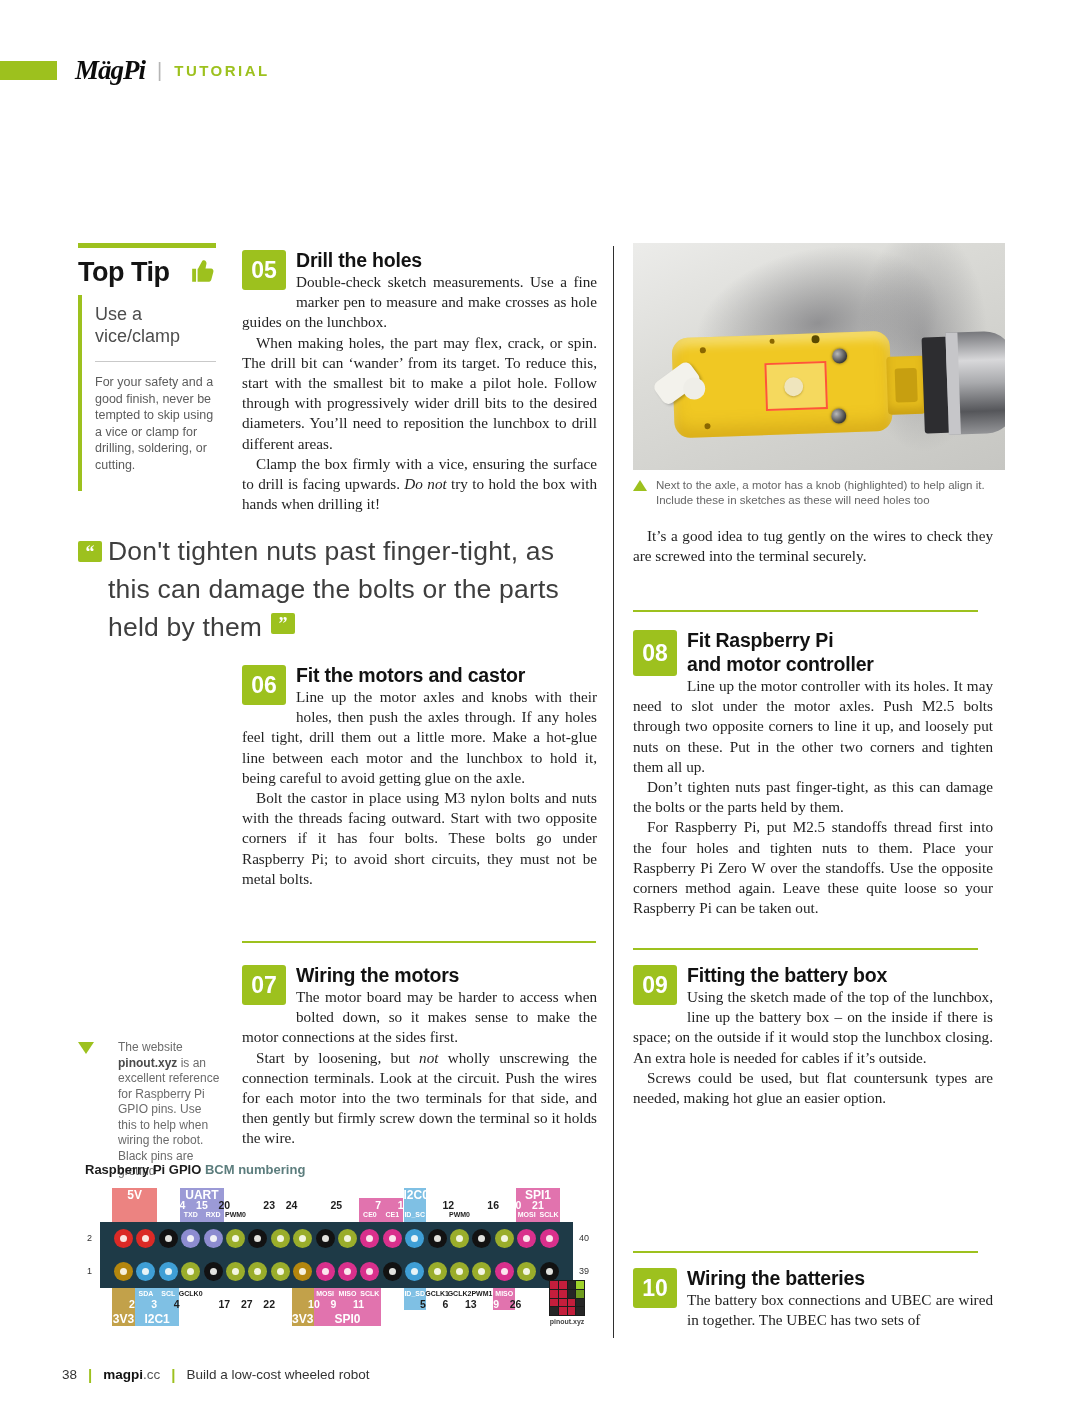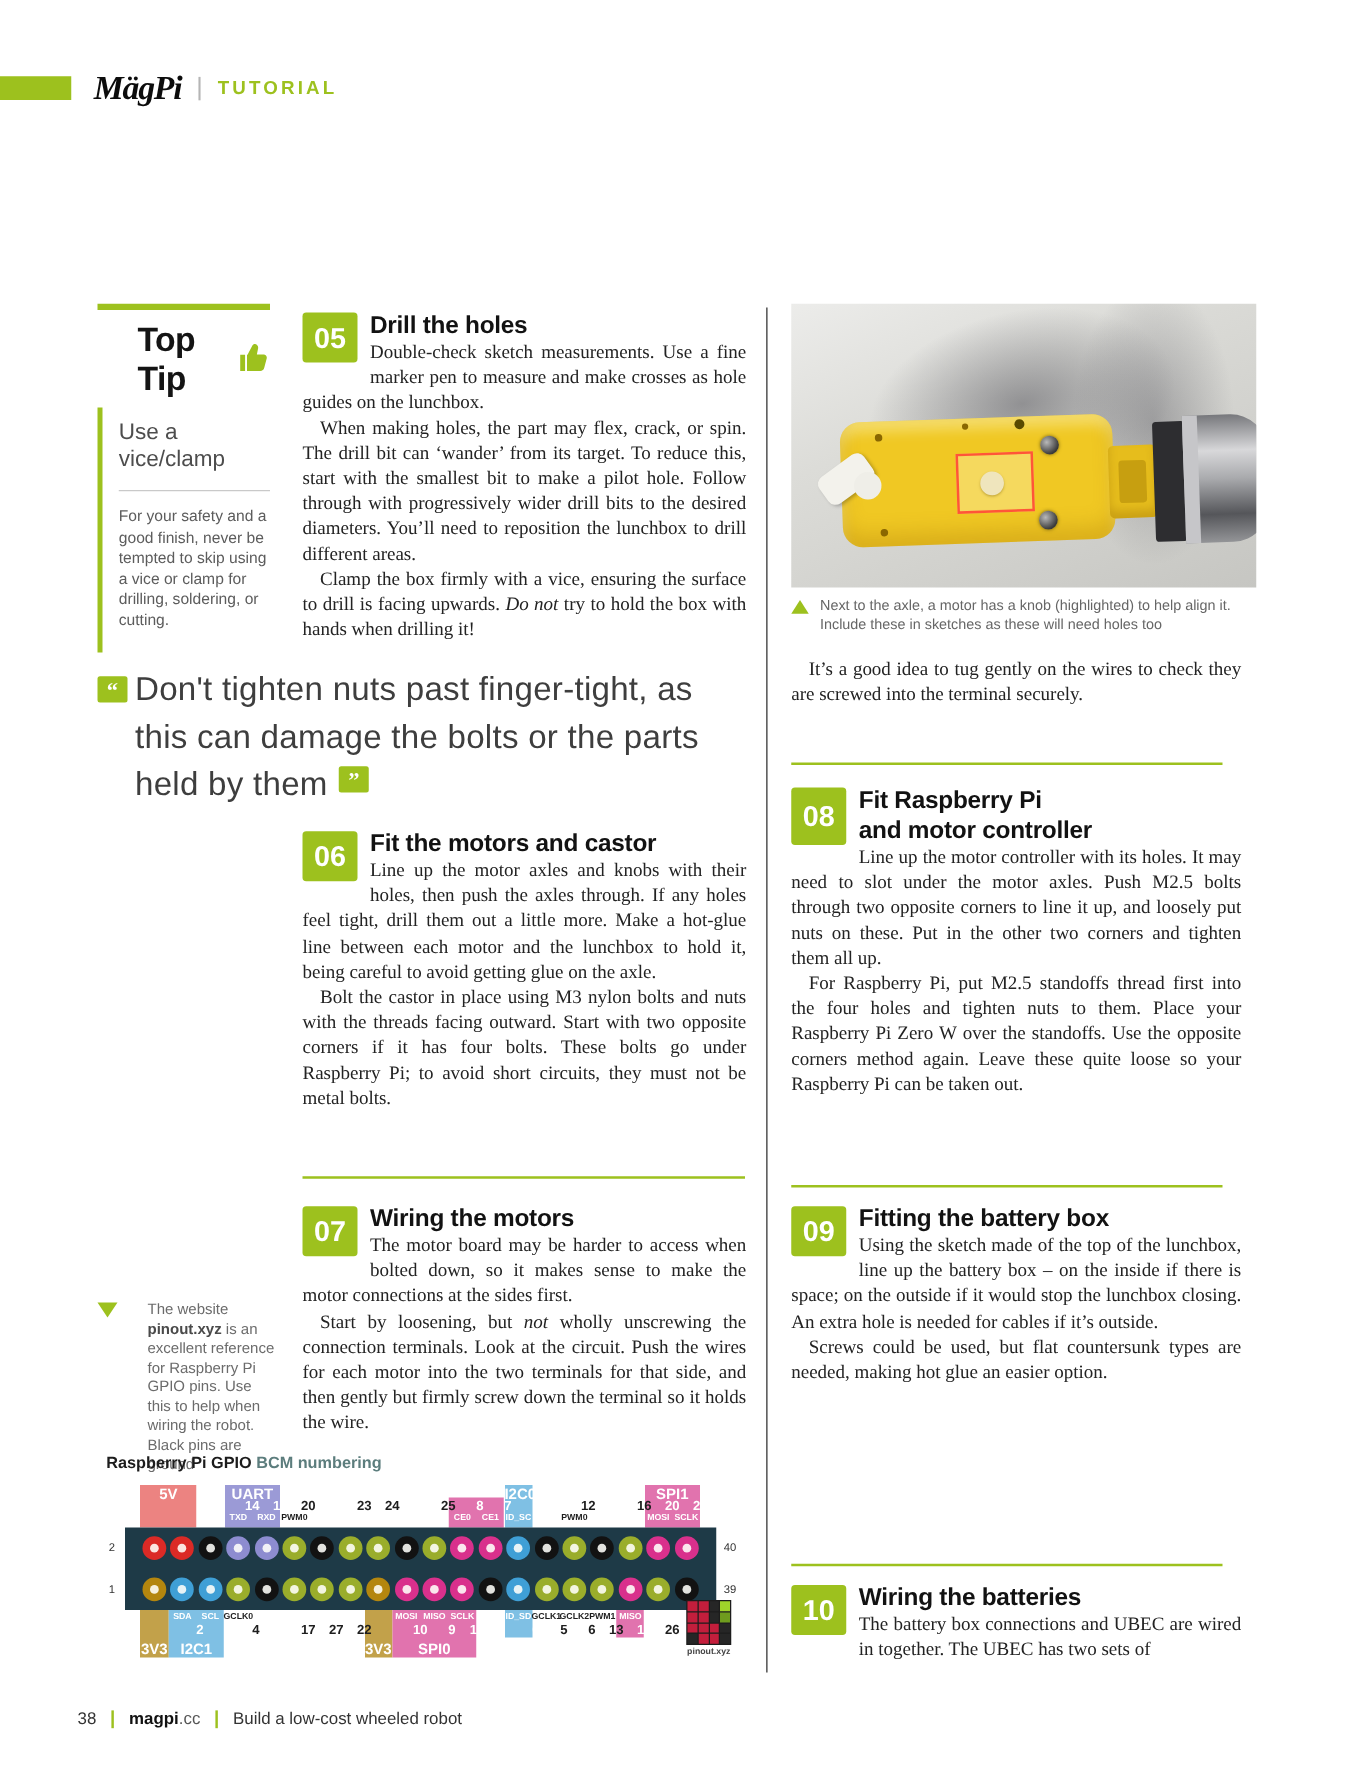--- a/index.html
+++ b/index.html
@@ -18,7 +18,7 @@
   
   .toptip{left:78px;top:243px;width:138px;}
   .tt-bar{height:5px;background:var(--green);}
-  .tt-title-row{display:flex;align-items:center;justify-content:space-between;padding:9px 0 7px 0;margin-left:32px;}
+  .tt-title-row{display:flex;align-items:center;justify-content:space-between;padding:9px 0 7px 0;}
   .tt-title{font-weight:bold;font-size:27px;color:#141414;letter-spacing:-0.5px;}
   .tt-body{border-left:4px solid var(--green);padding-left:13px;}
   .tt-sub{font-size:18px;line-height:22px;color:#4d4d4d;padding:8px 0 14px 0;border-bottom:1px solid #c9c9c9;}

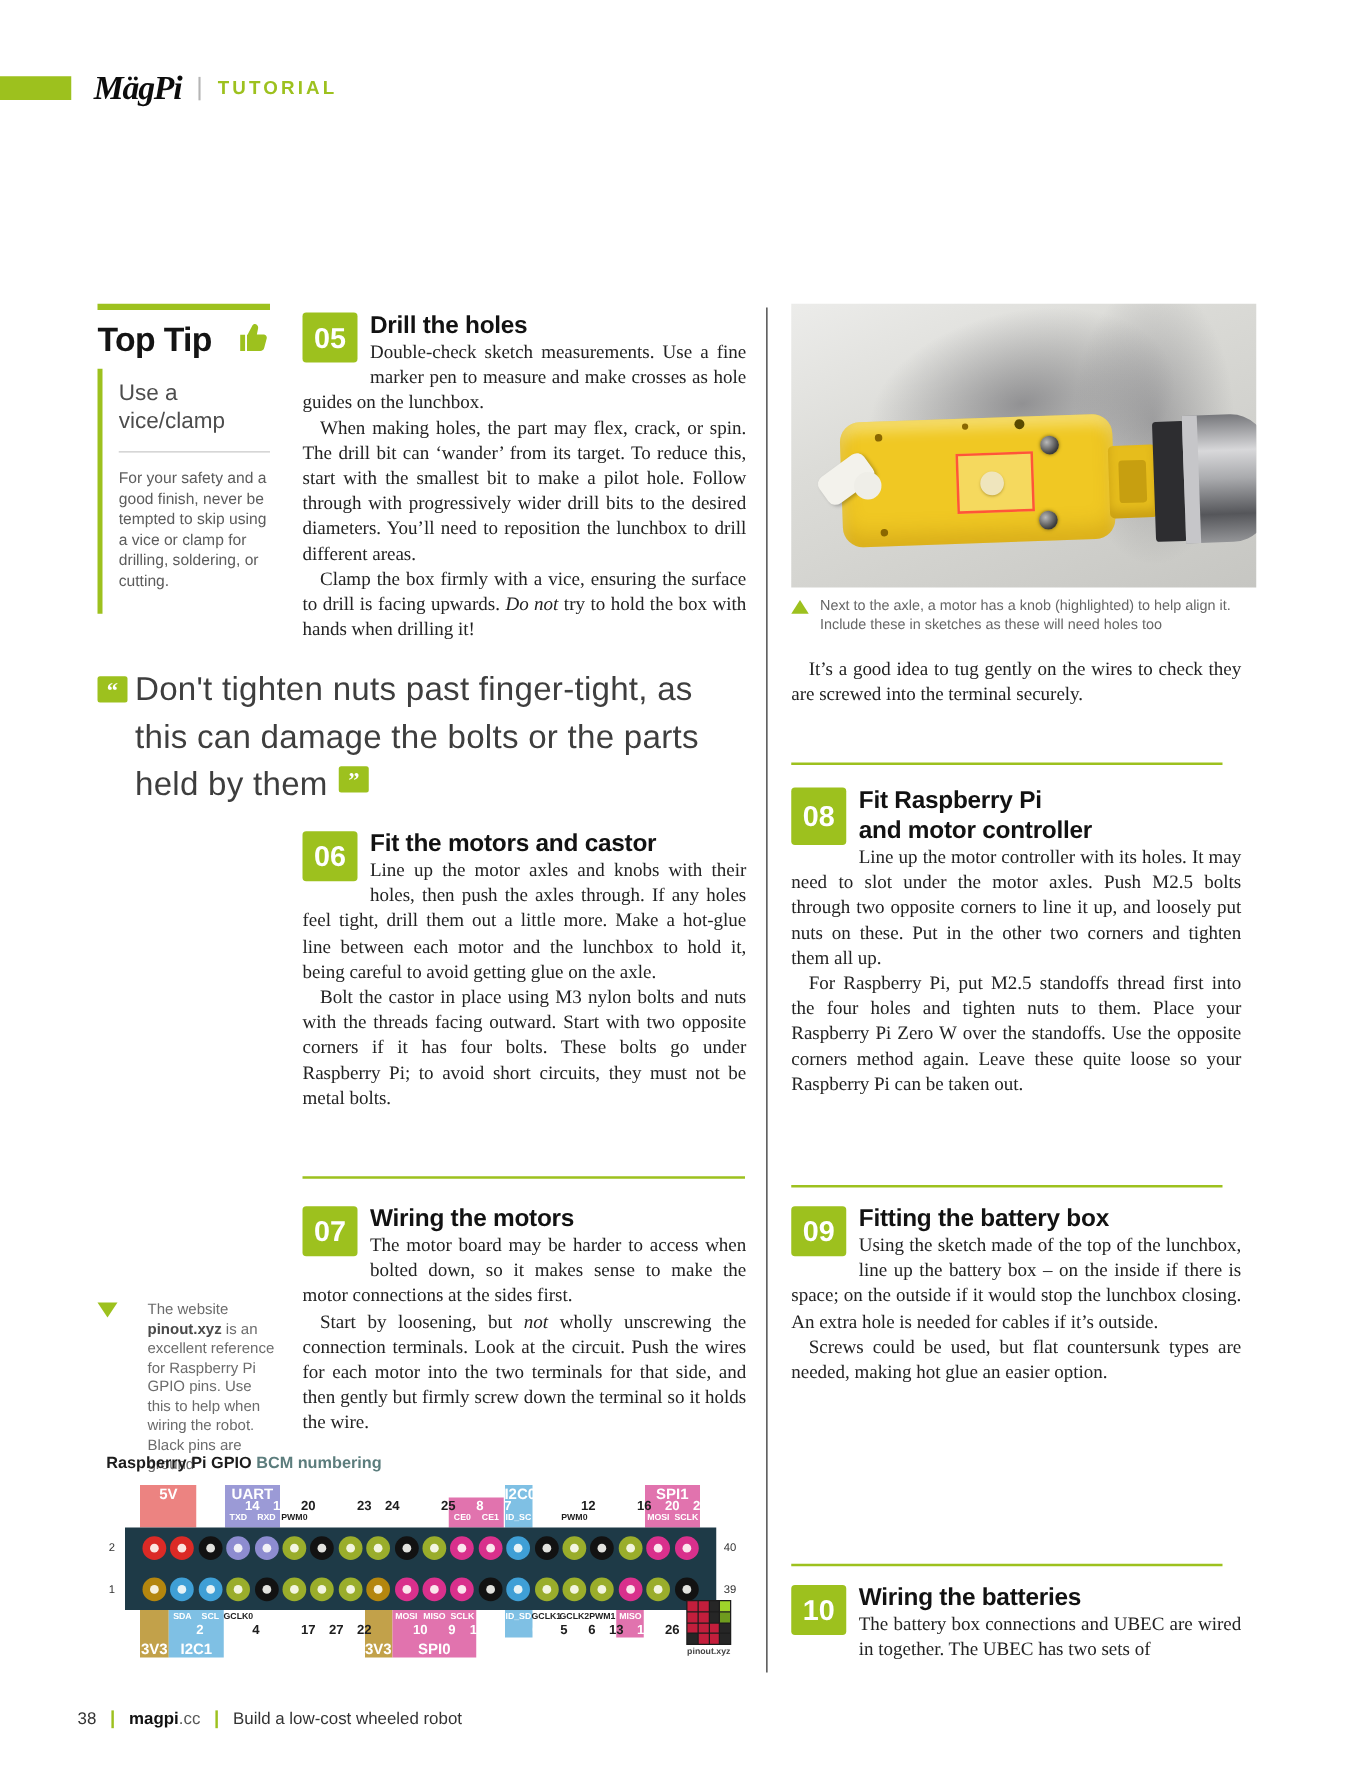--- a/index.html
+++ b/index.html
@@ -214,6 +214,7 @@
     <h2>Fit Raspberry Pi</h2>
     <h2>and motor controller</h2>
     <p>Line up the motor controller with its holes. It may need to slot under the motor axles. Push M2.5 bolts through two opposite corners to line it up, and loosely put nuts on these. Put in the other two corners and tighten them all up.</p>
+    <p class="ind">Don’t tighten nuts past finger-tight, as this can damage the bolts or the parts held by them.</p>
     <p class="ind">For Raspberry Pi, put M2.5 standoffs thread first into the four holes and tighten nuts to them. Place your Raspberry Pi Zero W over the standoffs. Use the opposite corners method again. Leave these quite loose so your Raspberry Pi can be taken out.</p>
   </div>
 

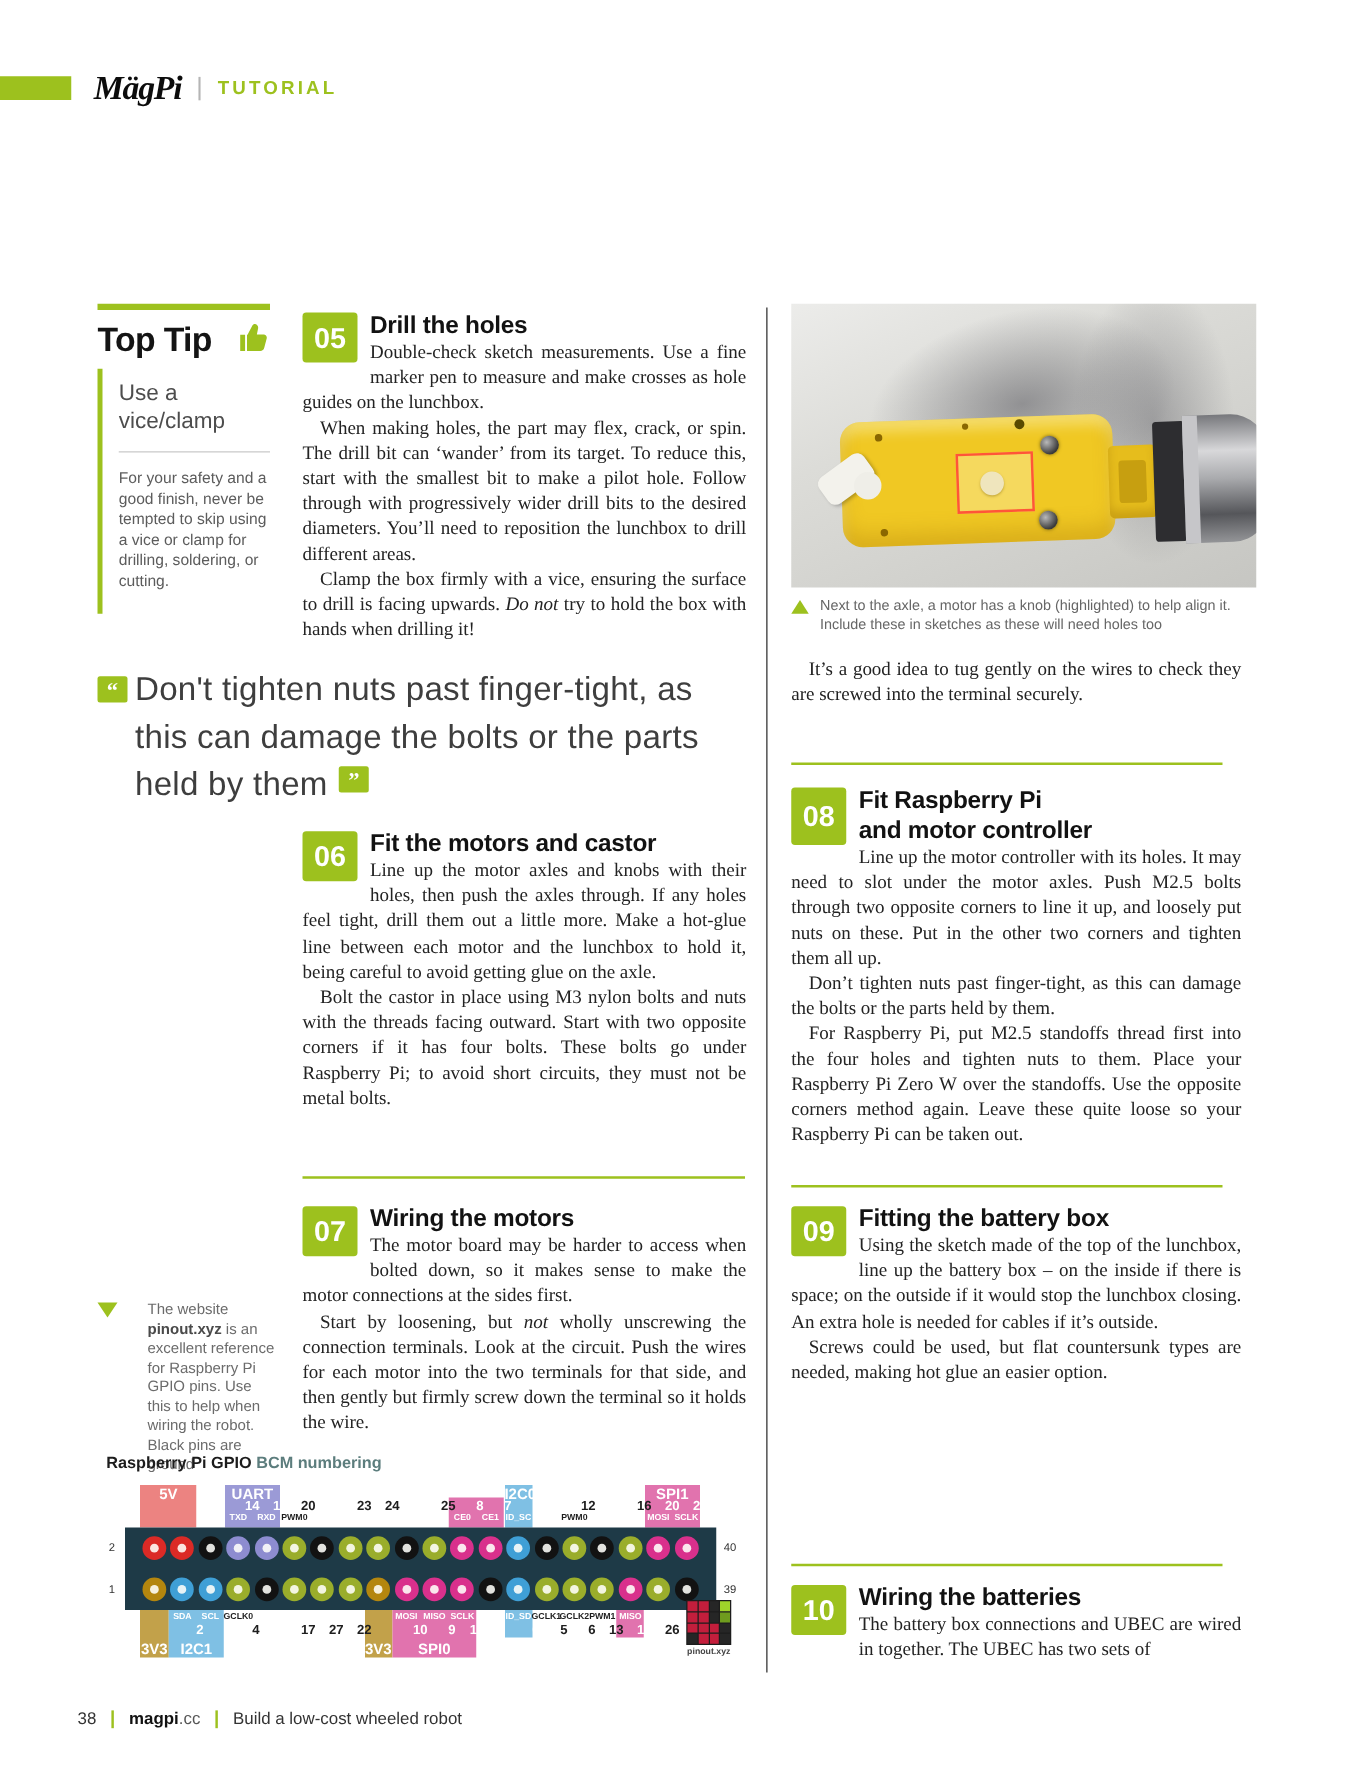--- a/index.html
+++ b/index.html
@@ -105,7 +105,7 @@
   .gname{position:absolute;text-align:center;color:#fff;font-weight:bold;font-size:12px;}
   .gpin{position:absolute;border-radius:50%;}
   .gdot{position:absolute;border-radius:50%;background:rgba(255,255,250,.88);}
-  .gl-num{position:absolute;text-align:right;font-weight:bold;font-size:10.5px;line-height:11px;}
+  .gl-num{position:absolute;text-align:left;font-weight:bold;font-size:10.5px;line-height:11px;}
   .gl-sub{position:absolute;text-align:center;font-weight:bold;font-size:7px;line-height:8px;}
   .gedge{position:absolute;font-size:9px;color:#333;}
   .plogo{position:absolute;left:462px;top:118px;width:40px;text-align:center;}

